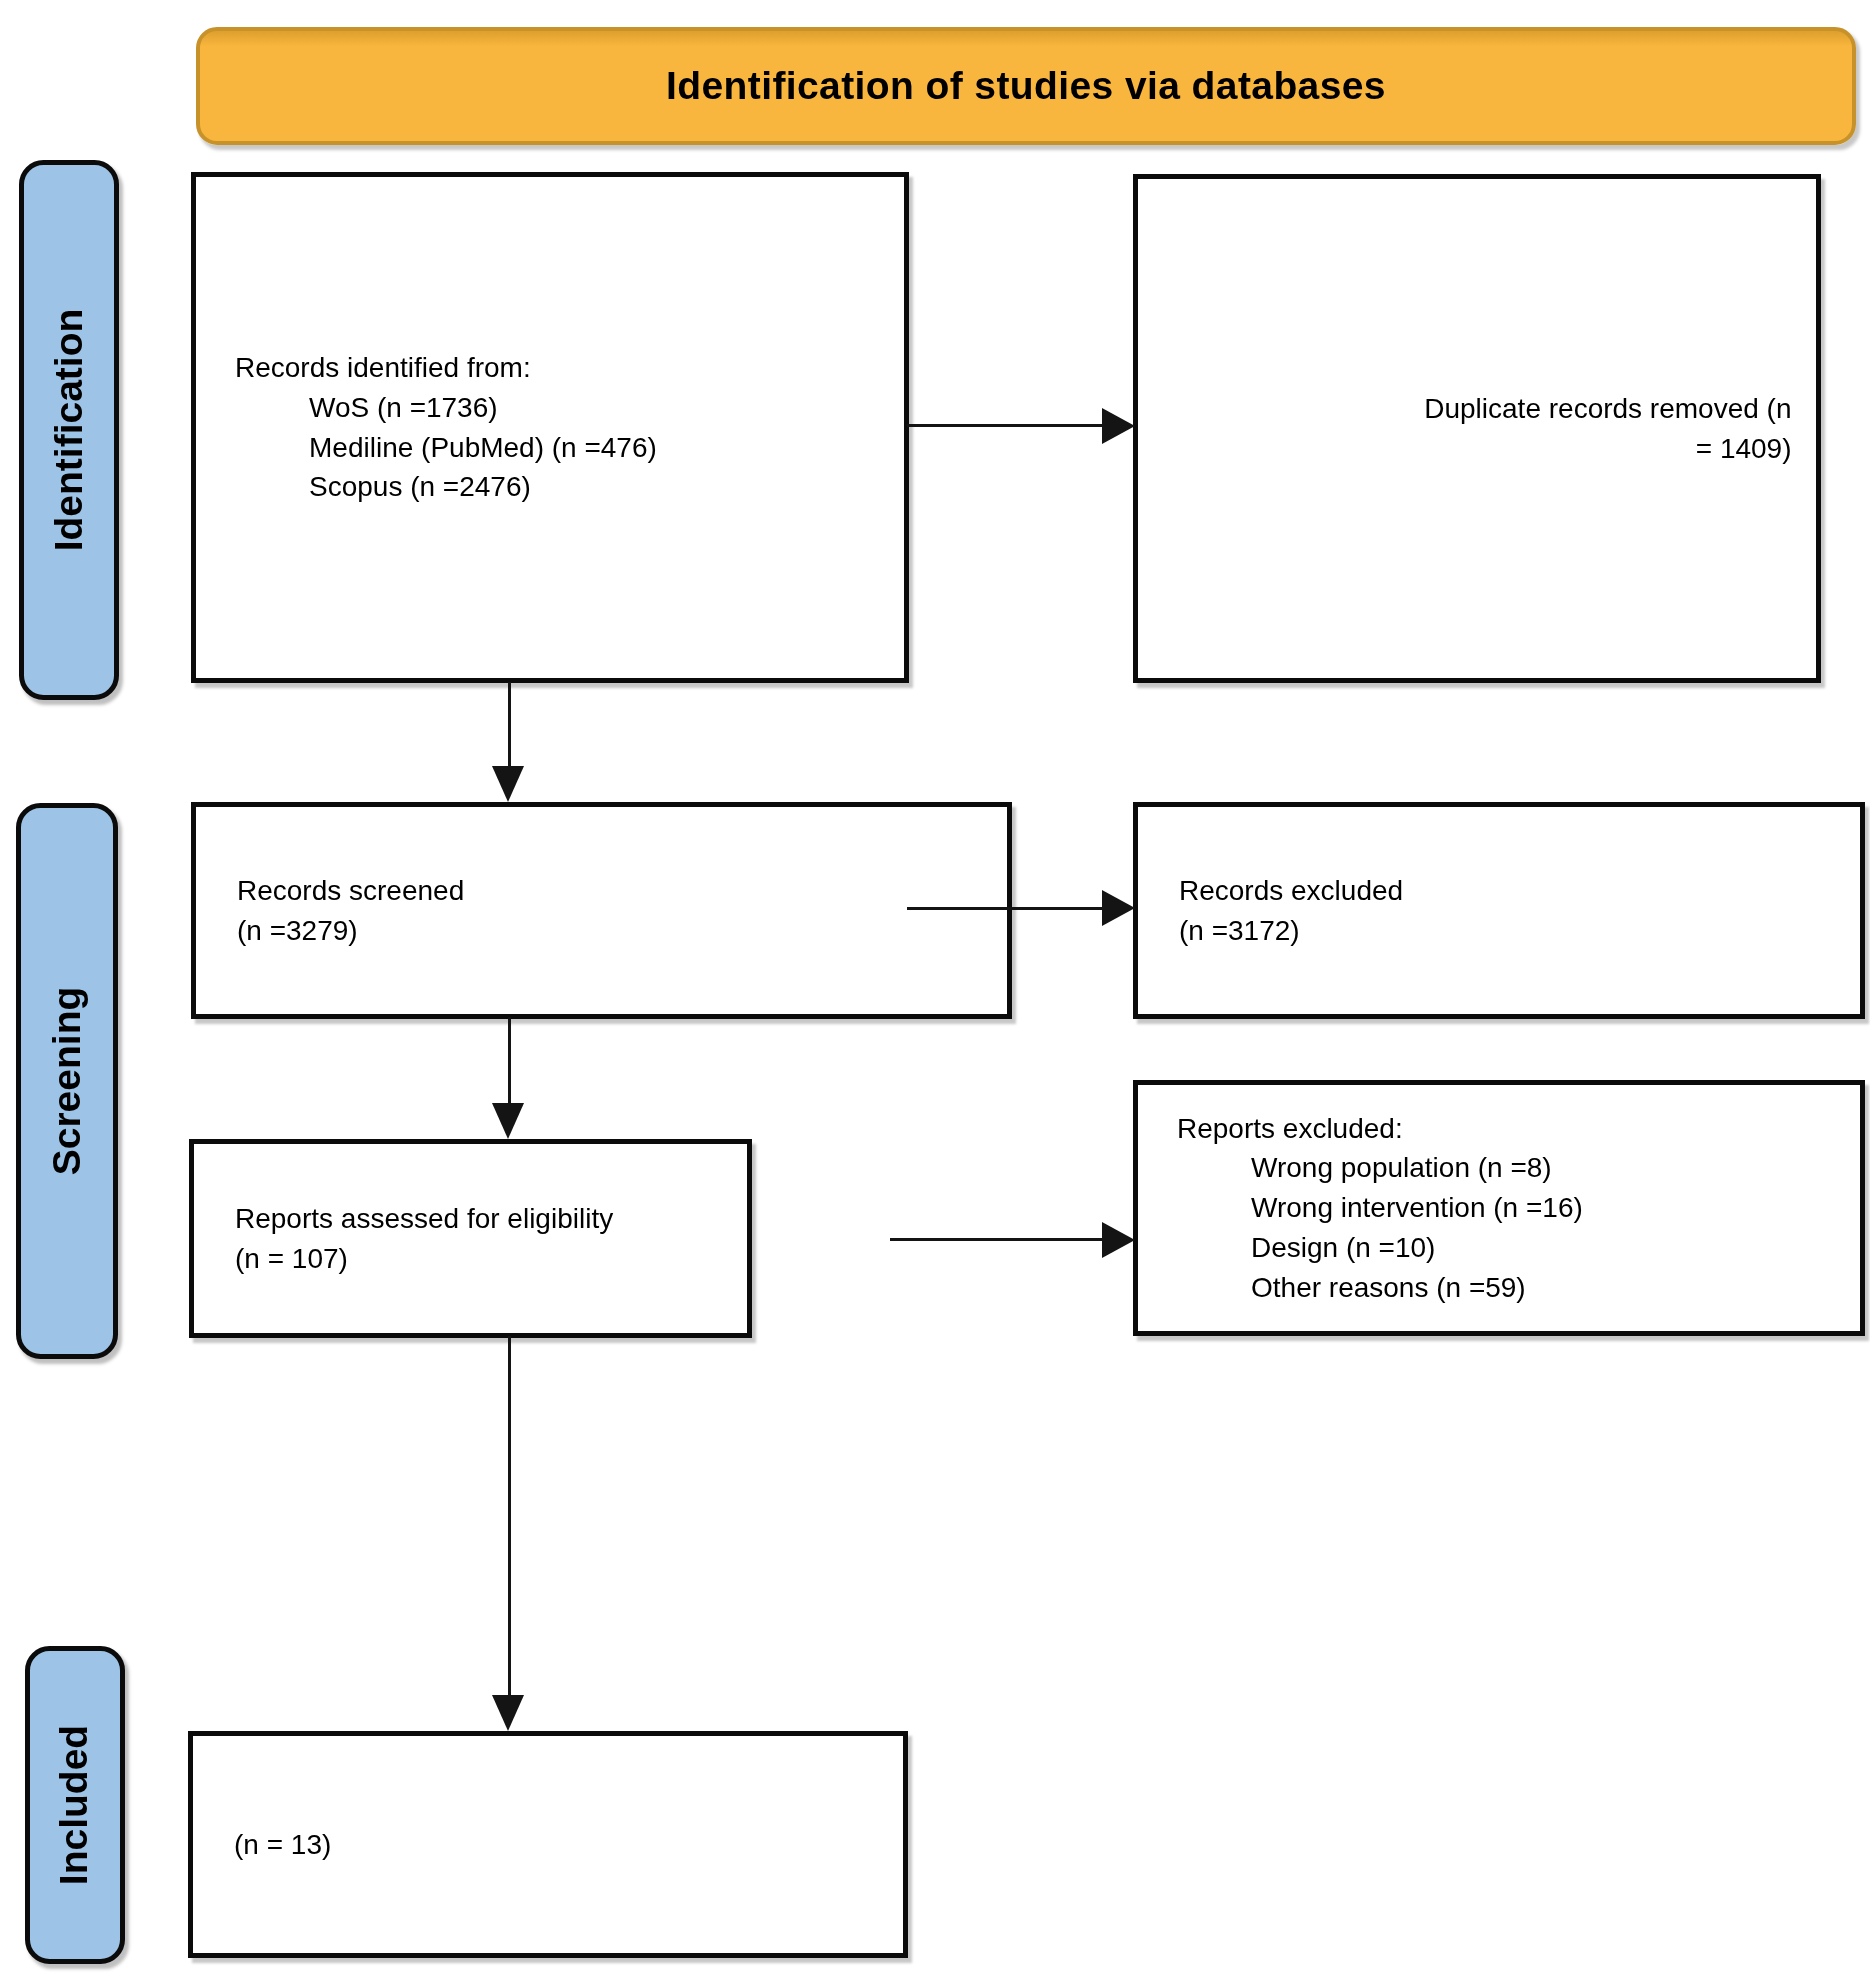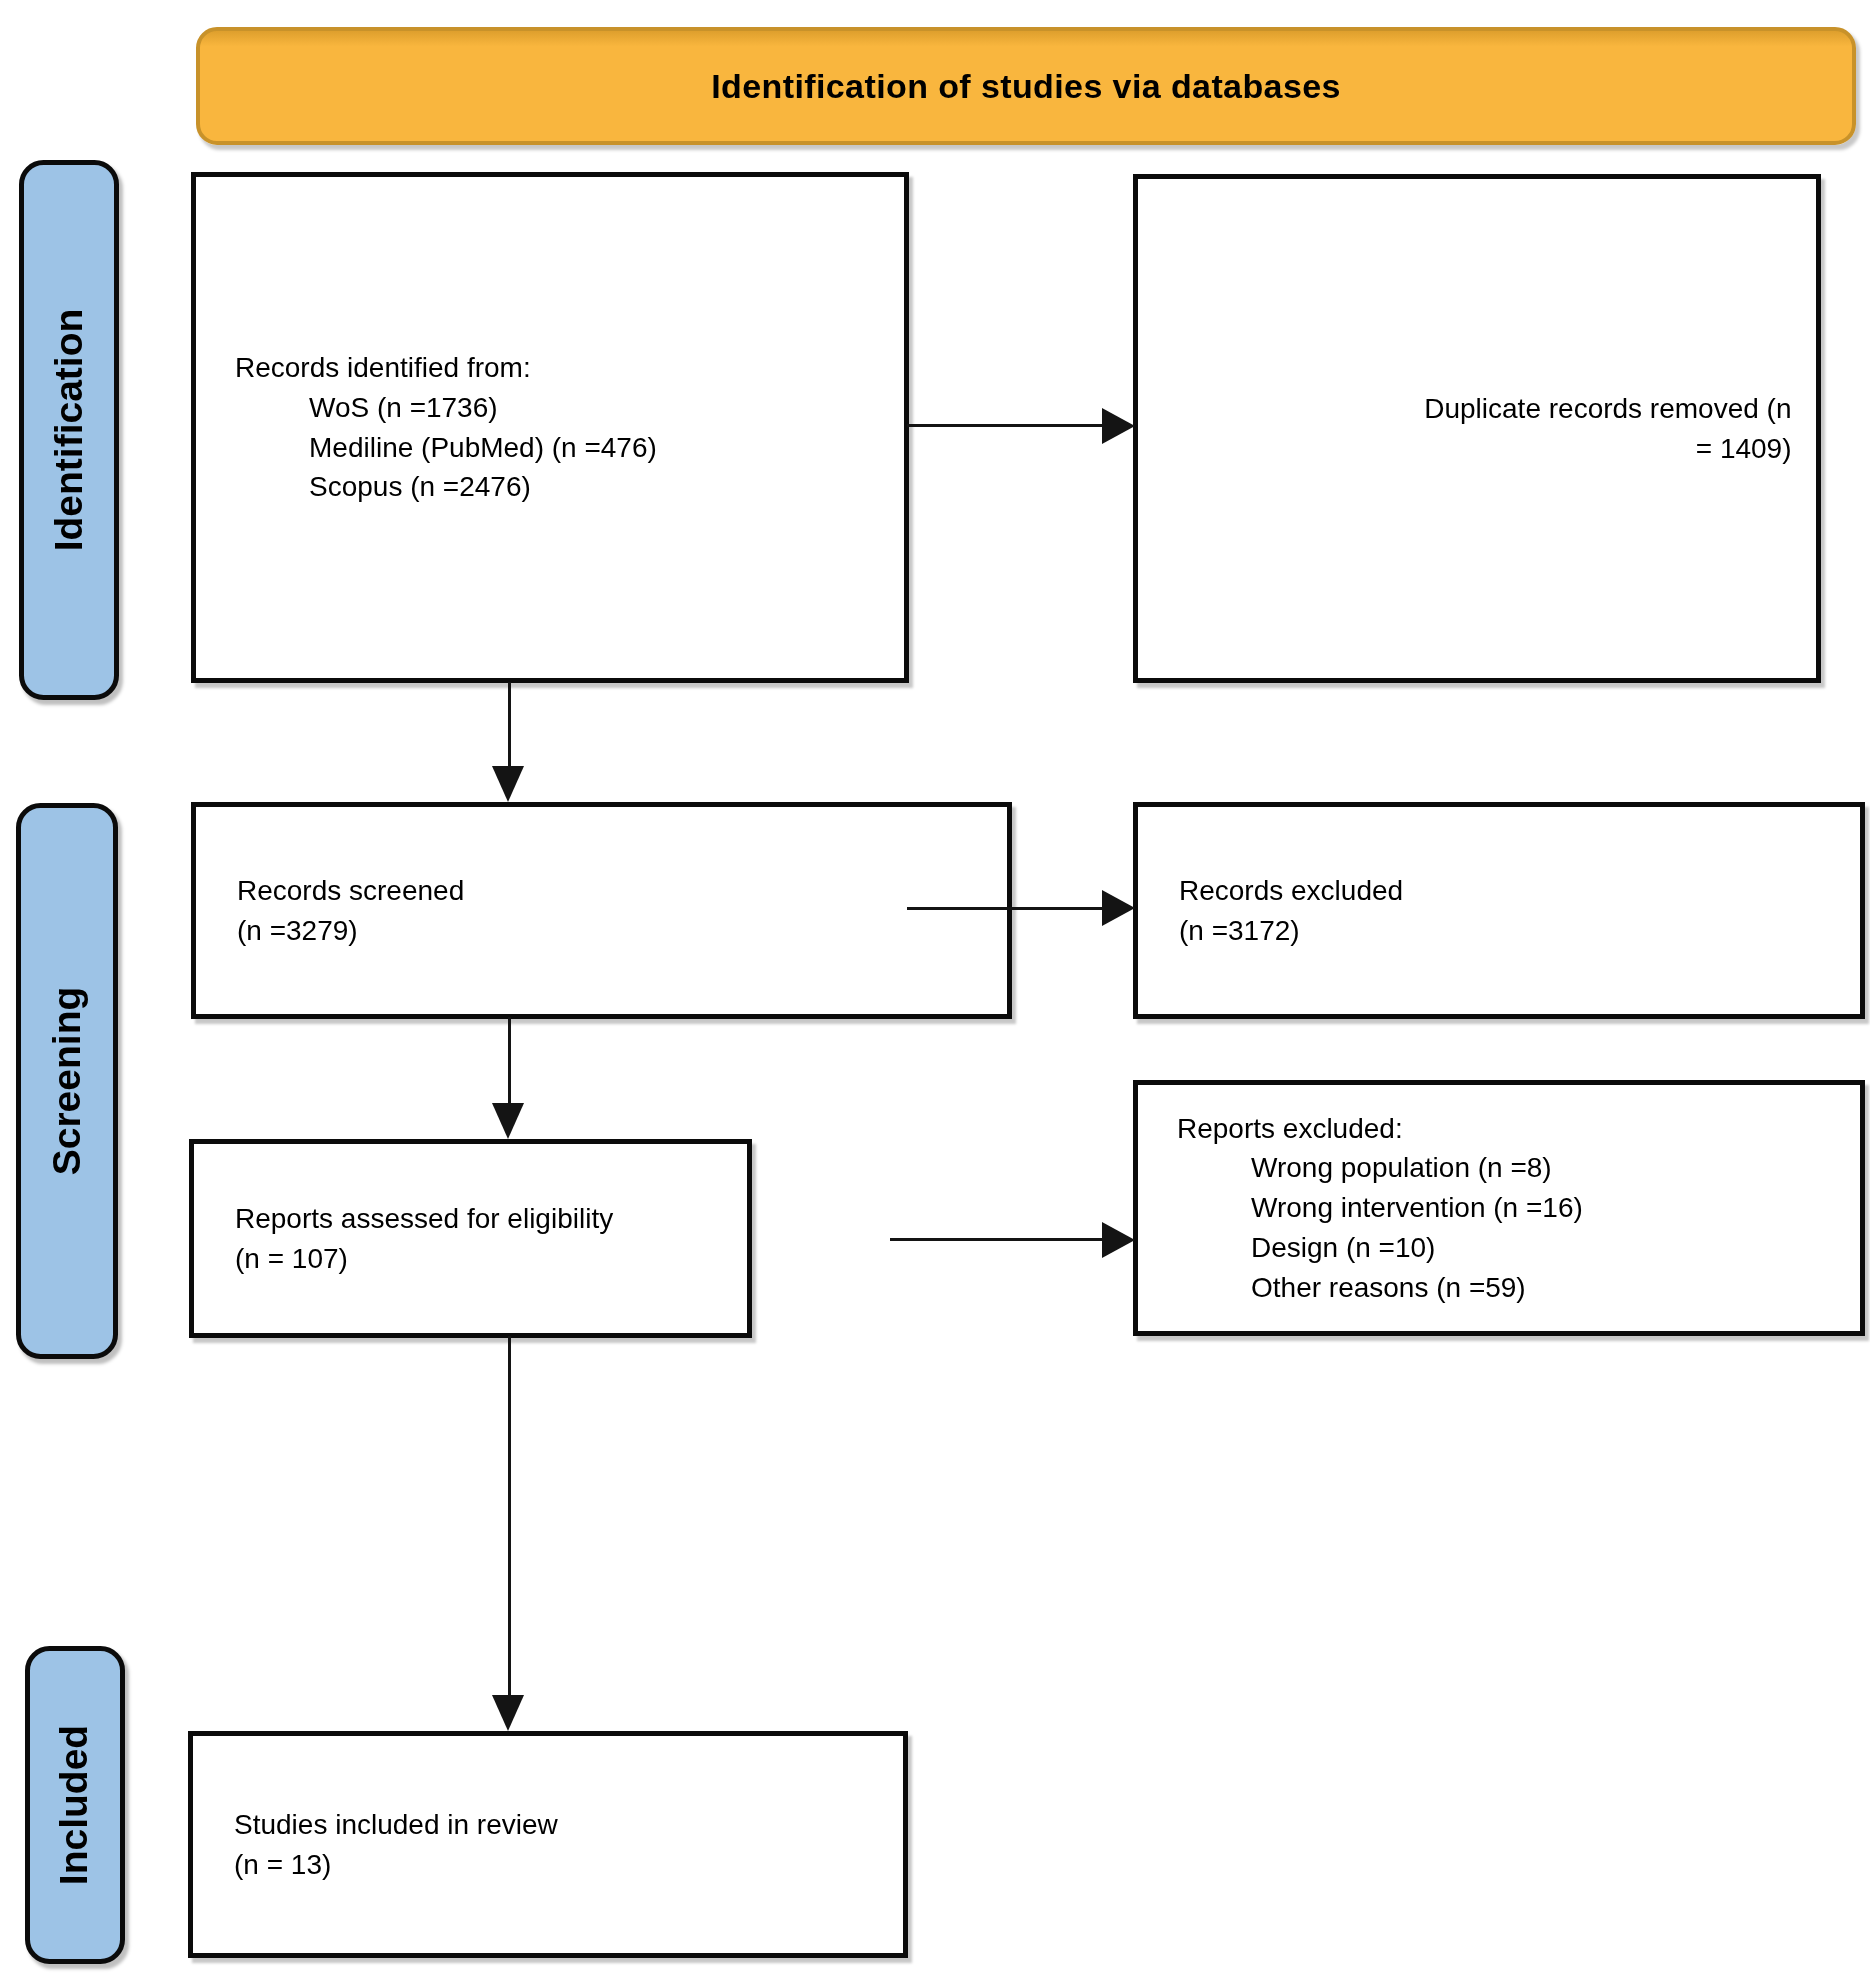--- a/index.html
+++ b/index.html
@@ -21,7 +21,7 @@
     display:flex;align-items:center;justify-content:center;
     box-shadow:3.3px 4.1px 3.3px rgba(0,0,0,0.22);
   }
-  .banner-title{font-size:34px;font-weight:bold;letter-spacing:0.4px;}
+  .banner-title{font-size:39px;font-weight:bold;letter-spacing:0.4px;}
   
   .stage{
     position:absolute;box-sizing:border-box;

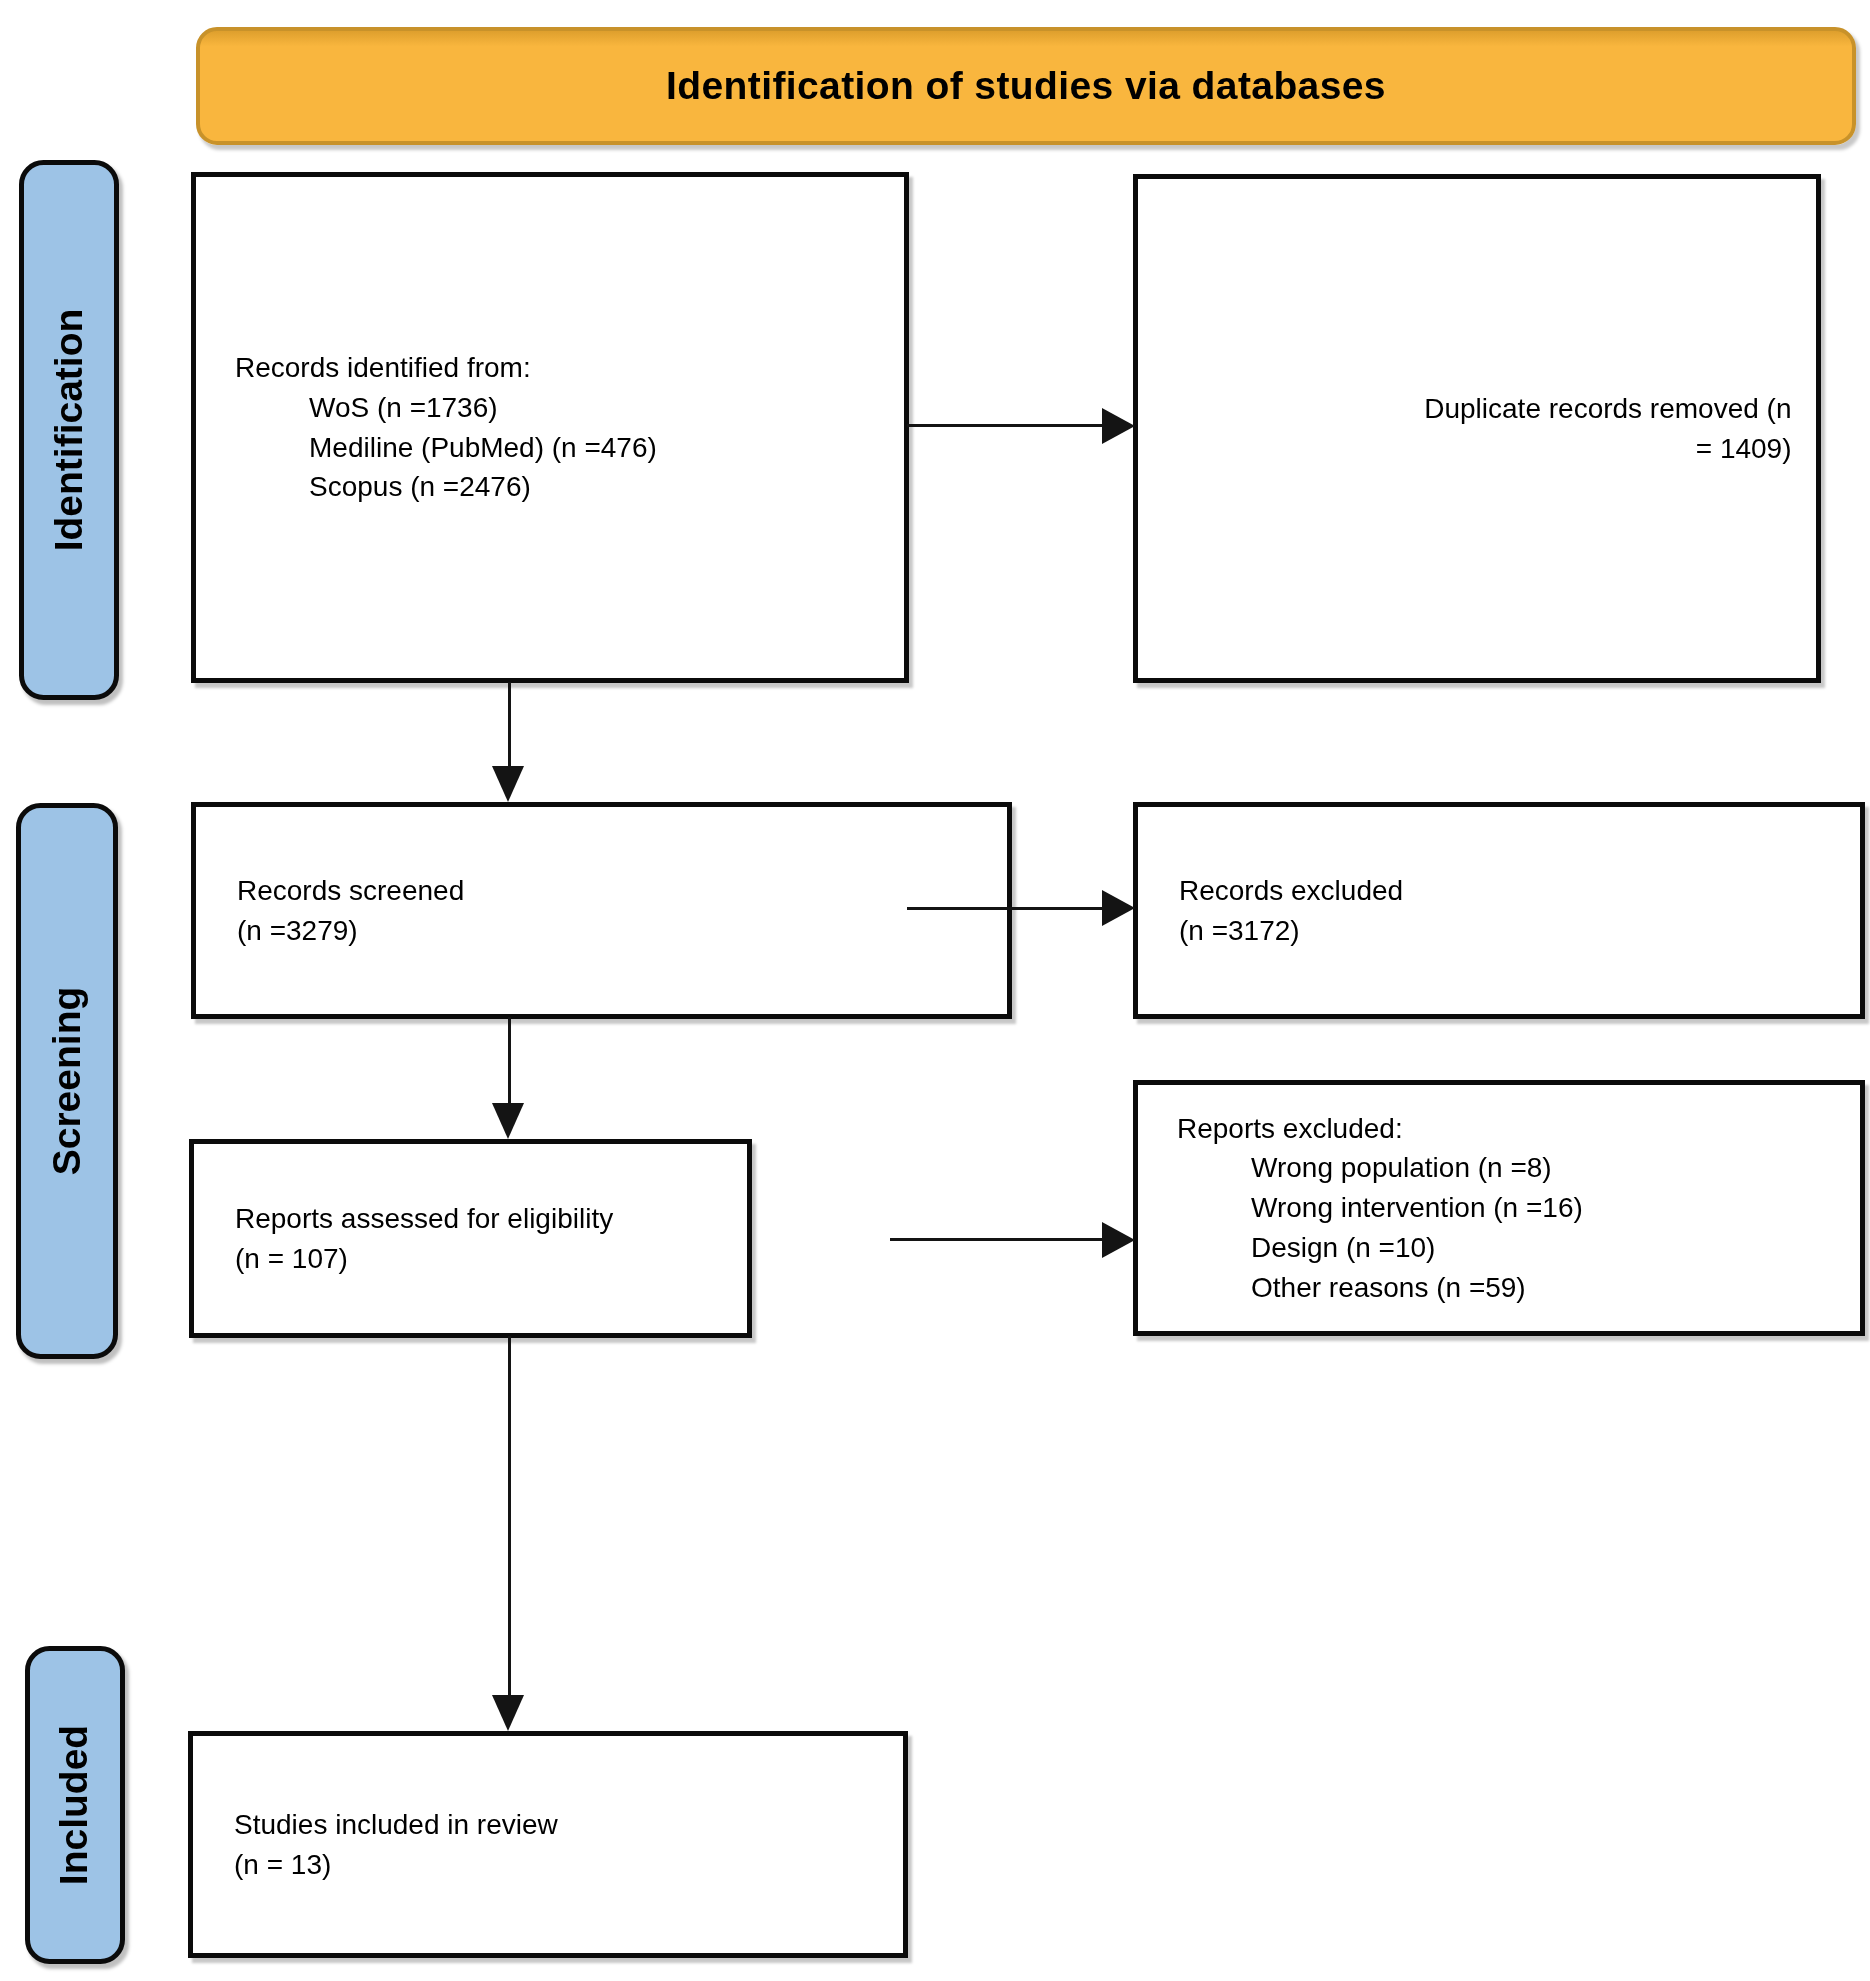--- a/index.html
+++ b/index.html
@@ -121,7 +121,6 @@
   </div>
 
   <div class="fbox" id="box-studies-included">
-    <div>Studies included in review</div>
     <div>(n = 13)</div>
   </div>
 

